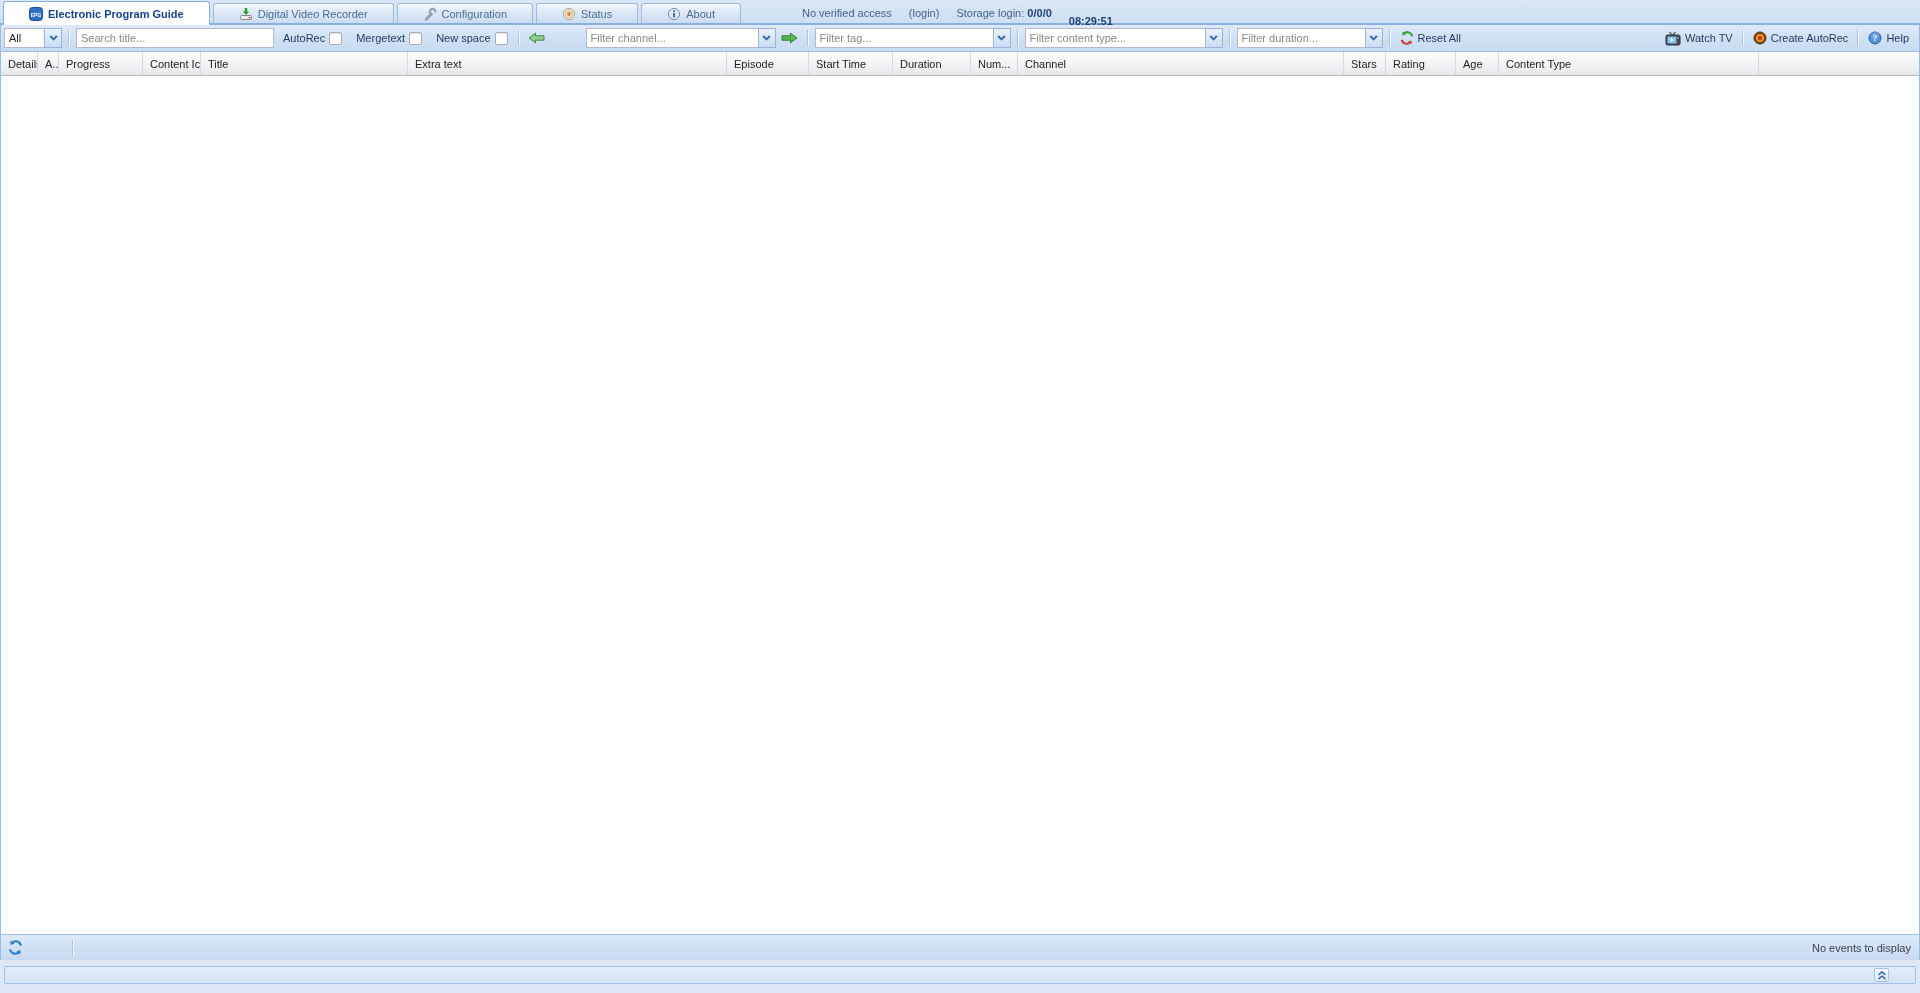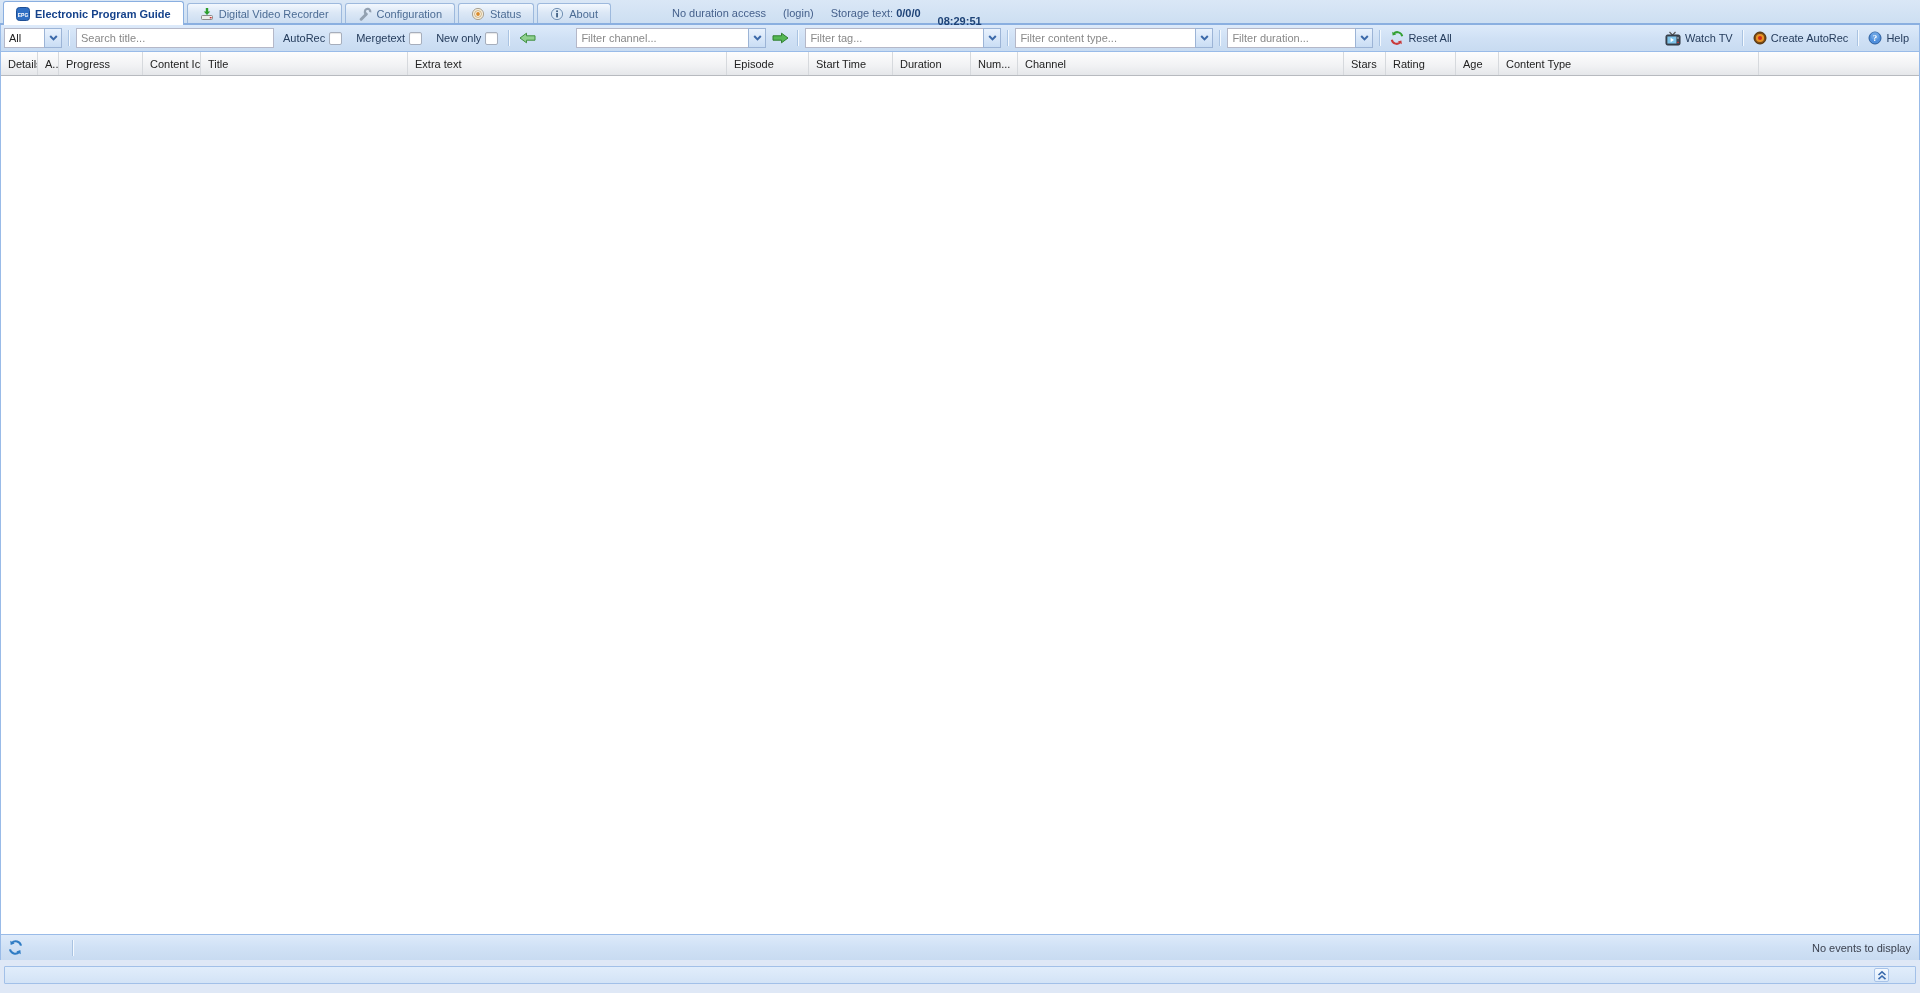--- a/index.html
+++ b/index.html
@@ -23,7 +23,7 @@
   .tab {
     box-sizing:border-box; height:20px;
     display:flex; align-items:center; gap:5px;
-    padding:0 12px; margin-right:3px;
+    padding:0 25px; margin-right:3px;
     border:1px solid #9db9dd; border-bottom:none;
     border-radius:3px 3px 0 0;
     background:linear-gradient(#f3f8fe 0%, #dce8f6 45%, #ccddf1 100%);

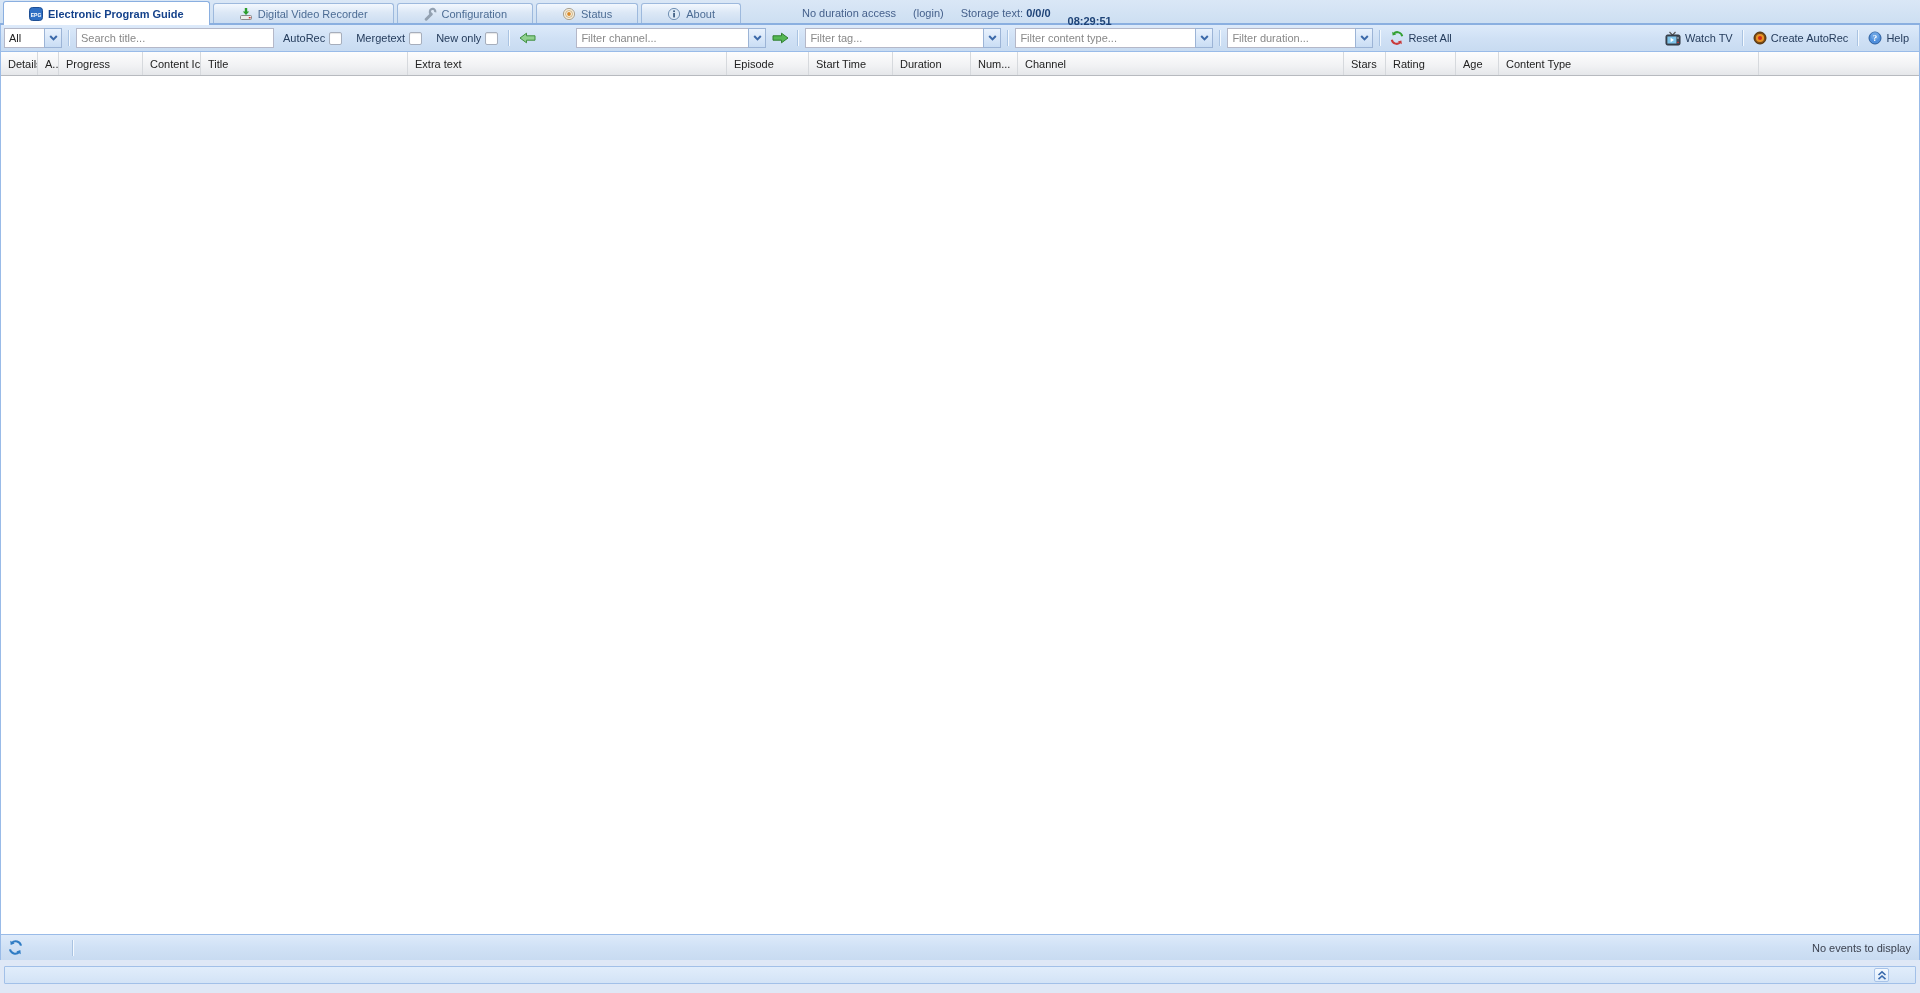--- a/index.html
+++ b/index.html
@@ -197,7 +197,7 @@
     </div>
 
     <div class="strip-right">
-      <span>No duration access</span>
+      <span>No verified access</span>
       <span class="login-link">(login)</span>
       <span>
         <span>Storage text:</span>

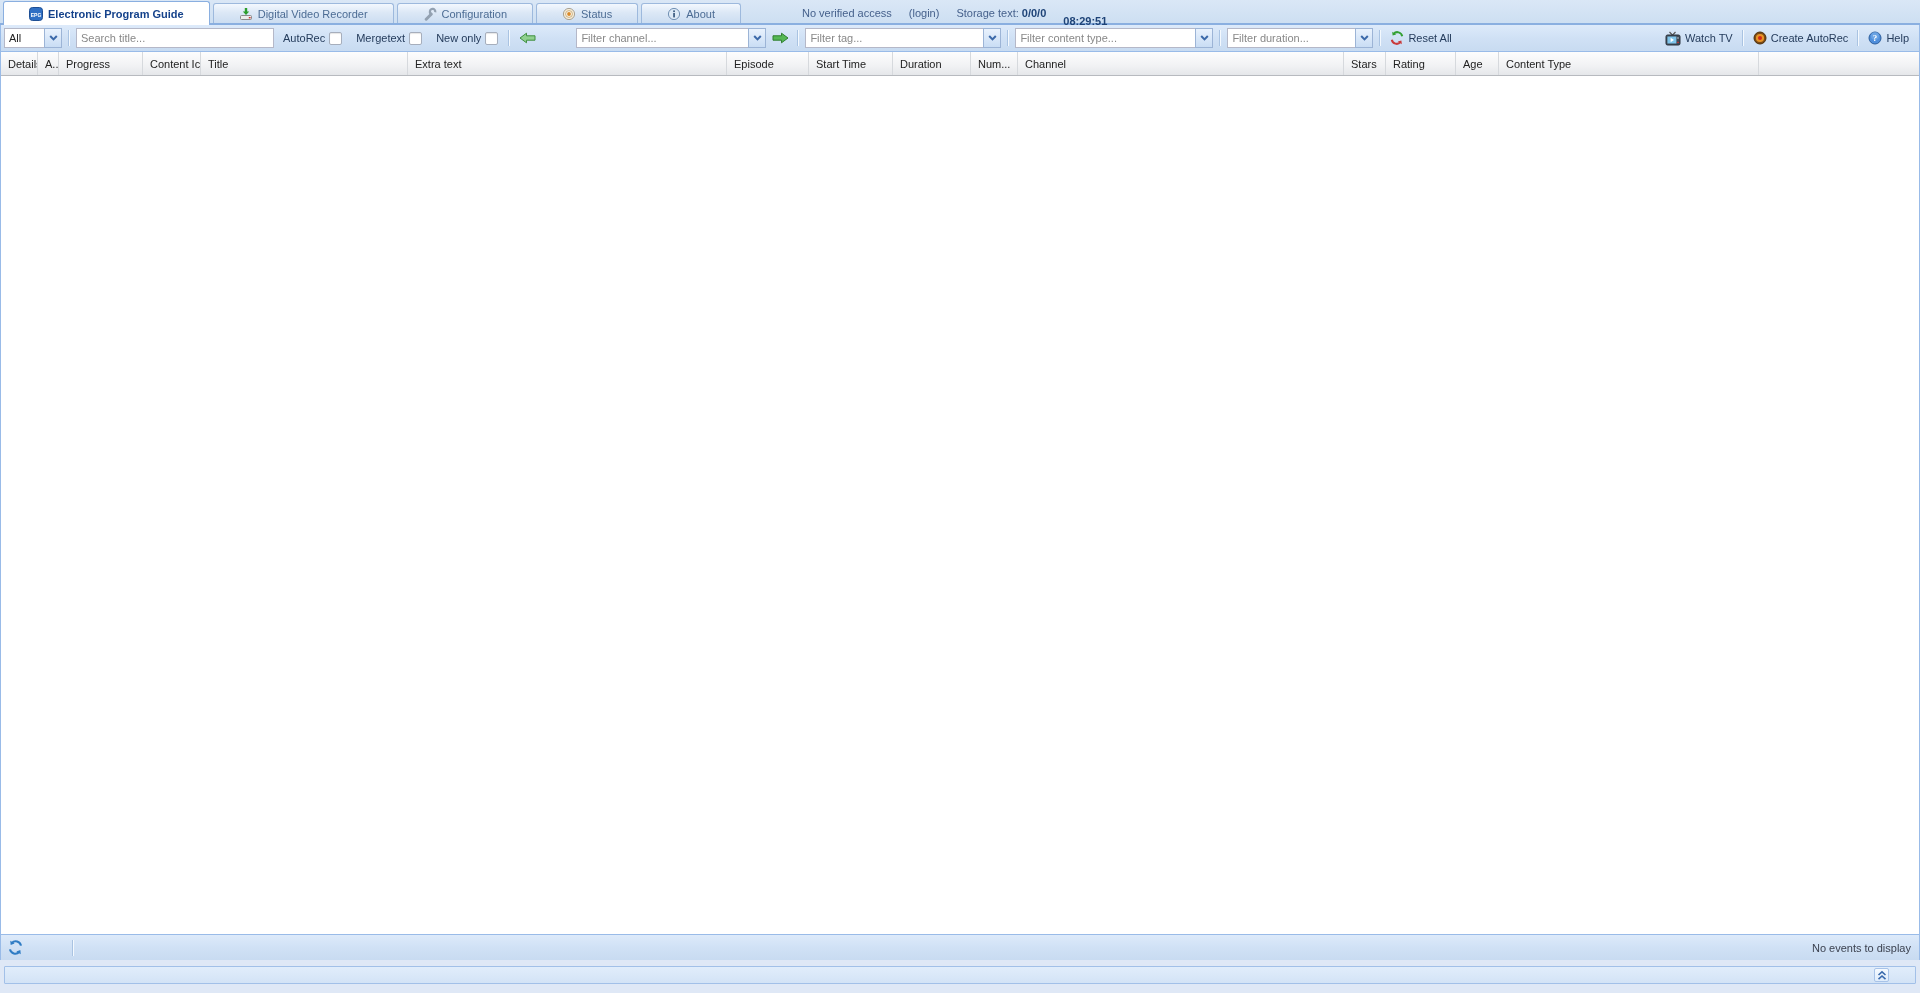--- a/index.html
+++ b/index.html
@@ -200,7 +200,7 @@
       <span>No verified access</span>
       <span class="login-link">(login)</span>
       <span>
-        <span>Storage text:</span>
+        <span>Storage login:</span>
         <span class="val">0/0/0</span>
       </span>
       <span class="val">08:29:51</span>

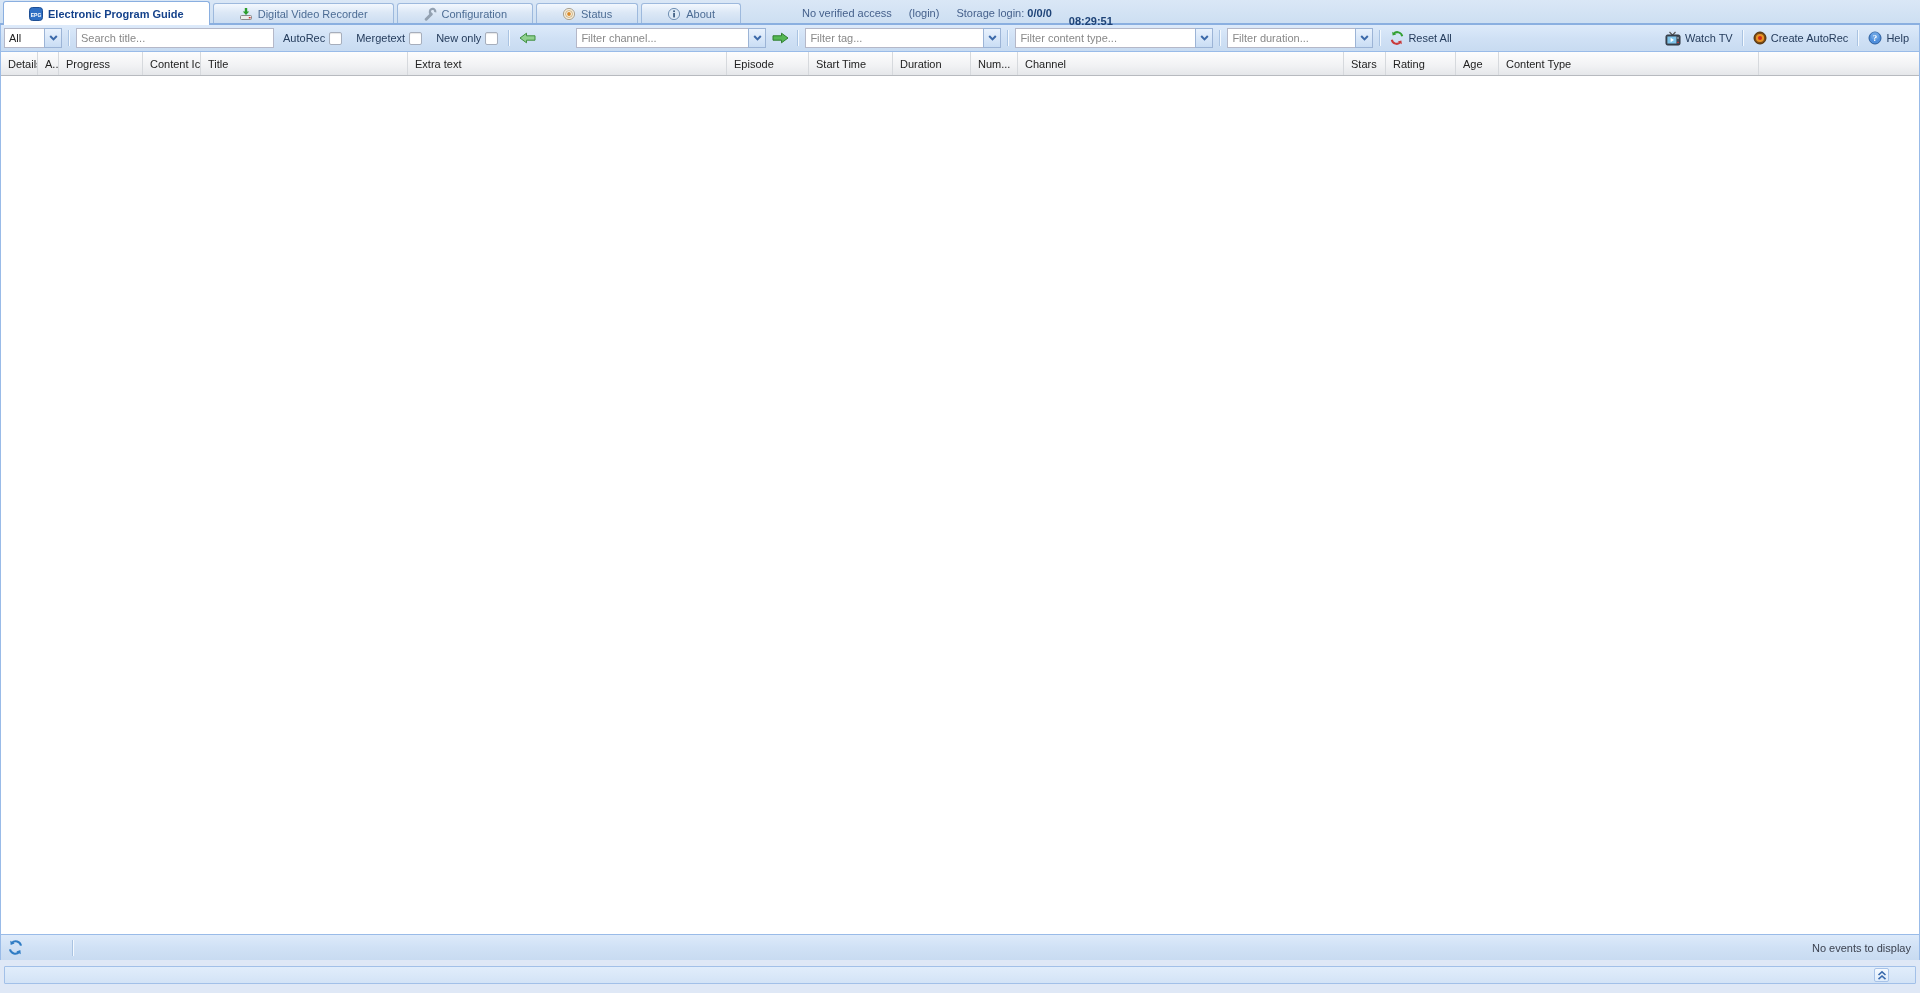--- a/index.html
+++ b/index.html
@@ -230,7 +230,7 @@
       <span class="tb-label" style="margin-left:14px;">Mergetext</span>
       <span class="checkbox"></span>
 
-      <span class="tb-label" style="margin-left:14px;">New only</span>
+      <span class="tb-label" style="margin-left:14px;">New space</span>
       <span class="checkbox"></span>
 
       <span class="tb-sep" style="margin-left:10px;"></span>

